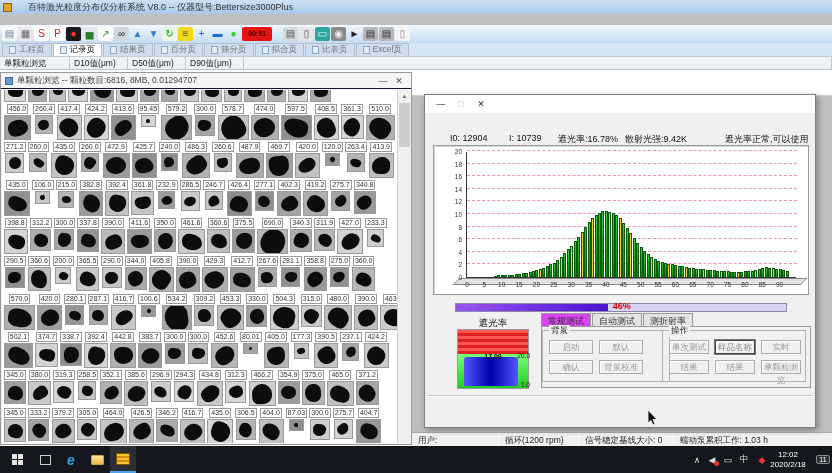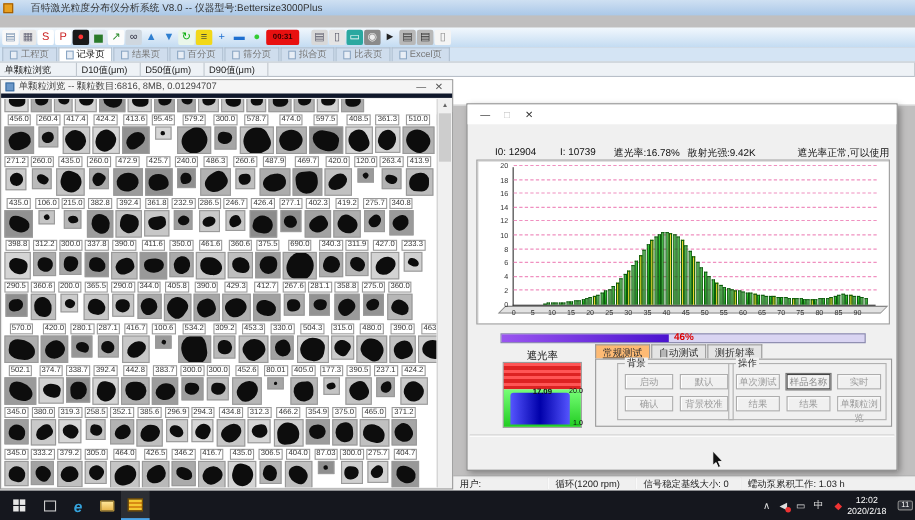--- a/index.html
+++ b/index.html
@@ -31,7 +31,7 @@
 
   
   #pwin { left:0; top:72px; width:412px; height:373px; background:#f0f0f0; border:1px solid #9a9a9a; z-index:2; }
-  #pwin-title { height:16px; background:#f5f5f5; display:flex; align-items:center; padding:0 4px; border-bottom:4px solid #0f172a; }
+  #pwin-title { height:16px; background:#f5f5f5; display:flex; align-items:center; padding:0 4px; border-bottom:1px solid #0f172a; }
   #pwin-title .wicon { width:8px; height:8px; background:#6a97c9; border:1px solid #3d6da0; margin-right:4px; }
   #pwin-title span.t { font-size:8.5px; color:#444; flex:1; }
   .wctl { font-size:9px; color:#555; width:16px; text-align:center; }

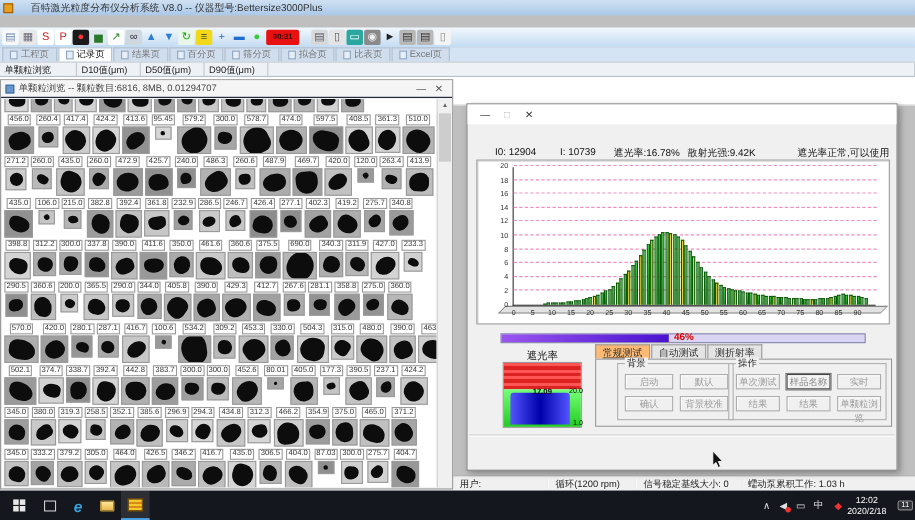--- a/index.html
+++ b/index.html
@@ -81,7 +81,7 @@
 
   #test-tabs { position:absolute; left:116px; top:218px; display:flex; }
   .ttab { font-size:9px; padding:1px 6px 0; border:1px solid #999; border-bottom:none; background:#e4e4e4; color:#333; margin-right:1px; height:13px; }
-  .ttab.active { background:#fdba74; position:relative; top:0;text-decoration:underline; }
+  .ttab.active { background:#d946ef; position:relative; top:0; }
   #test-body { position:absolute; left:116px; top:231px; width:270px; height:62px; border:1px solid #999; background:#f0f0f0; }
   .grp { position:absolute; top:3px; height:52px; border:1px solid #b0b0b0; }
   .grp-label { position:absolute; top:-6px; left:6px; background:#f0f0f0; padding:0 2px; font-size:8.5px; color:#222; }

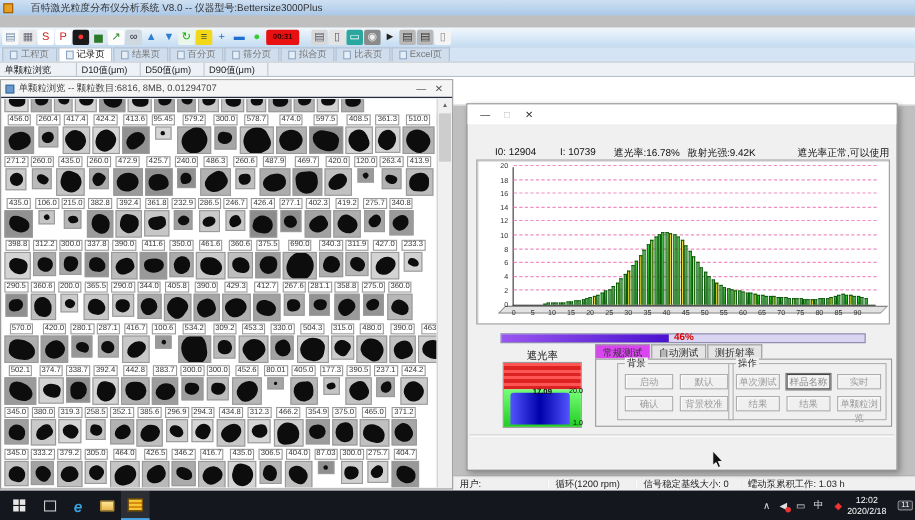--- a/index.html
+++ b/index.html
@@ -1325,7 +1325,7 @@
         <div class="ttab">测折射率</div>
       </div>
     <div id="test-body">
-      <div class="grp" id="grp-bg" style="left:19px; width:106px">
+      <div class="grp" id="grp-bg" style="left:0; width:128px">
         <div class="grp-label">背景</div>
       <div class="gbtn" style="width: 44px; left: 6px; top: 9px;">启动</div>
           <div class="gbtn" style="width: 44px; left: 56px; top: 9px;">默认</div>

